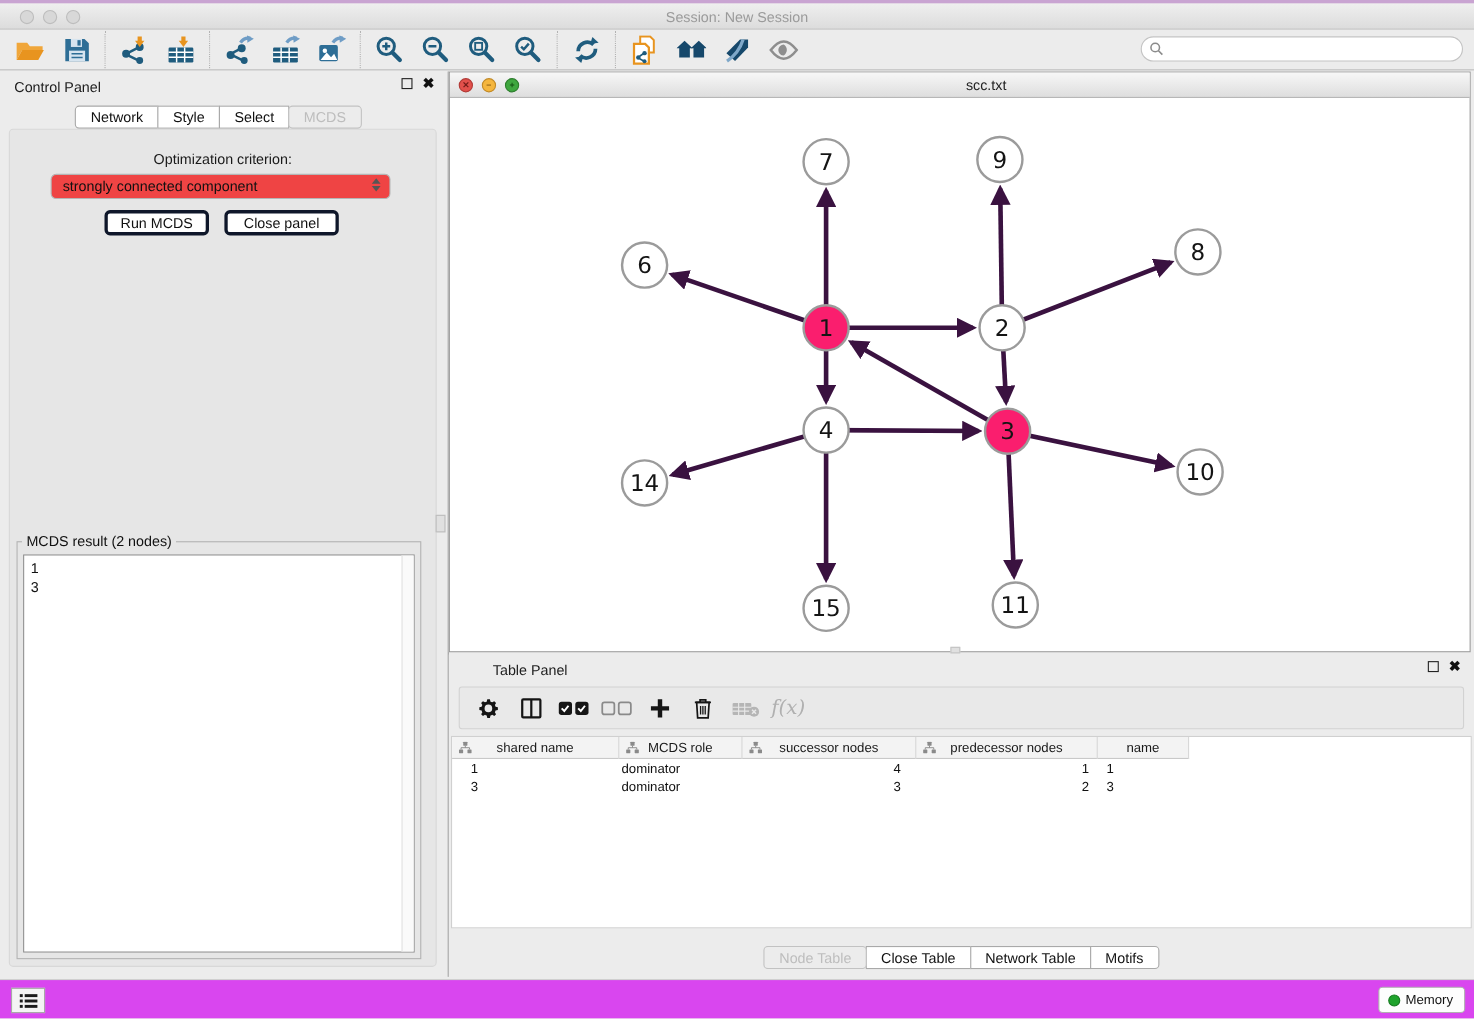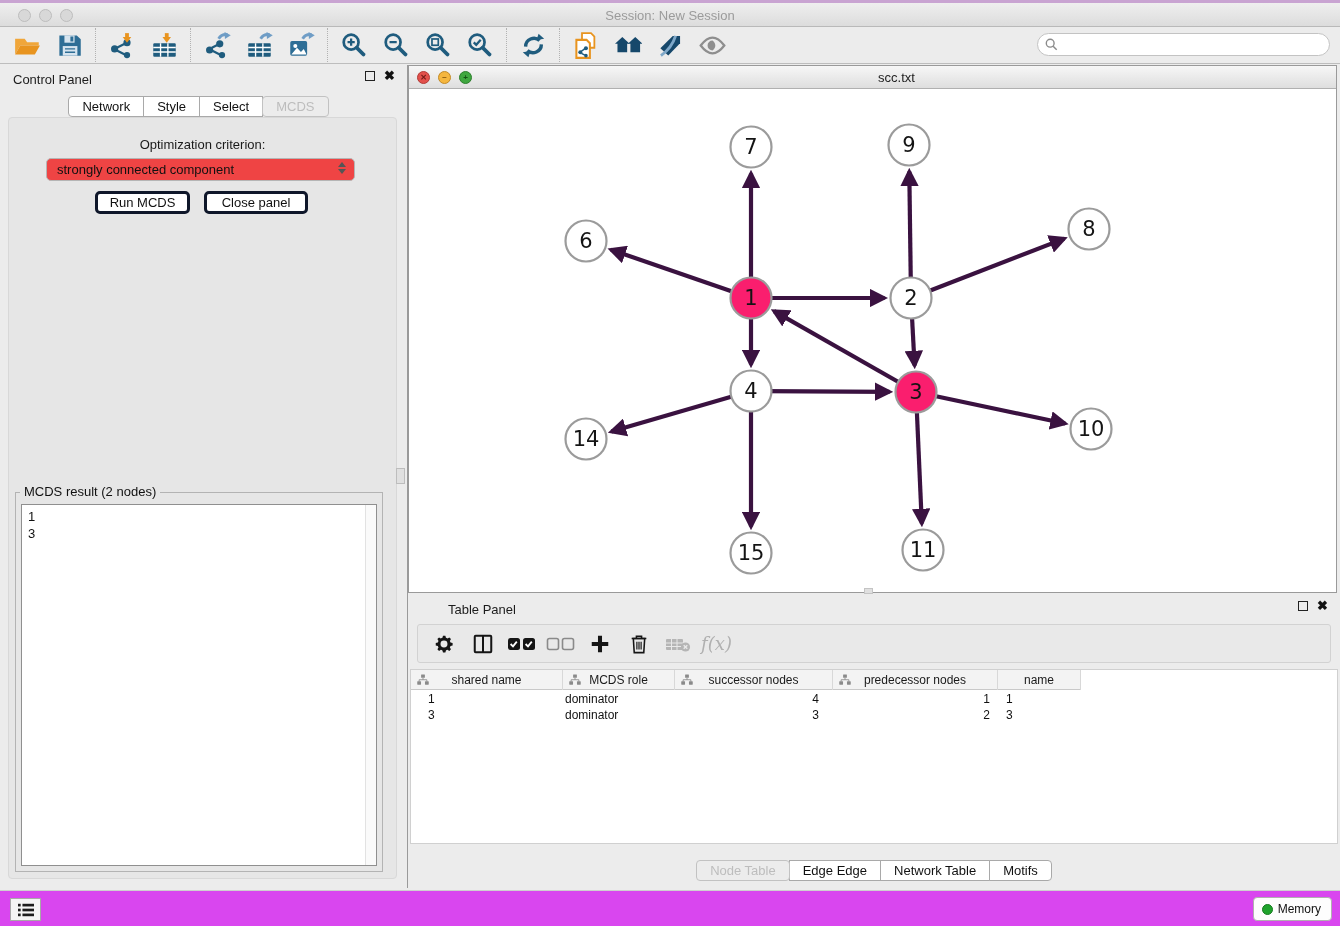--- a/index.html
+++ b/index.html
@@ -515,7 +515,7 @@
   </div>
   <div id="tp-tabs">
       <div class="tab selected">Node Table</div>
-      <div class="tab">Edge Edge</div>
+      <div class="tab">Close Table</div>
       <div class="tab">Network Table</div>
       <div class="tab">Motifs</div>
     </div>

